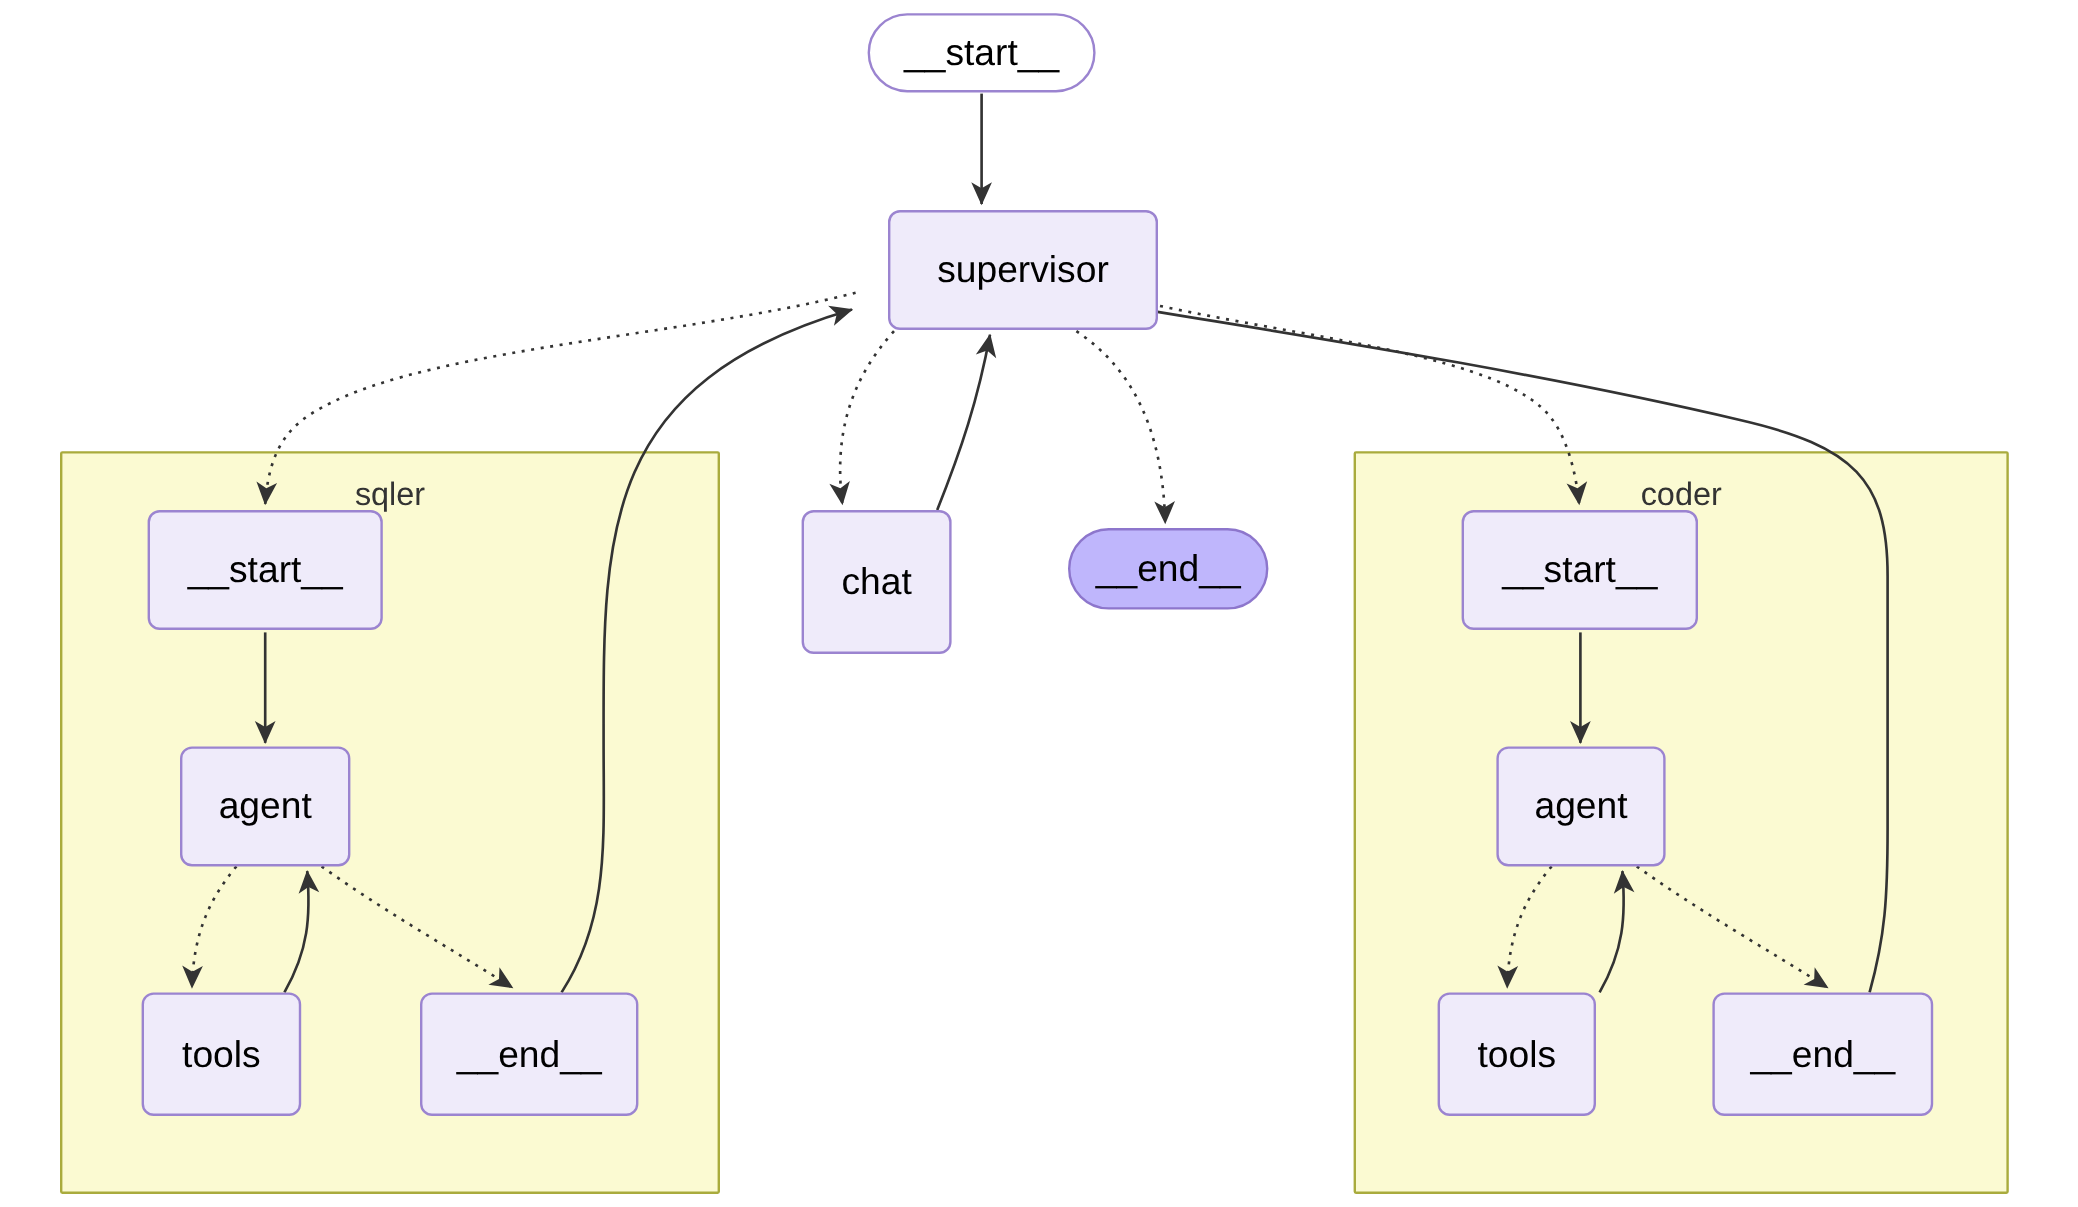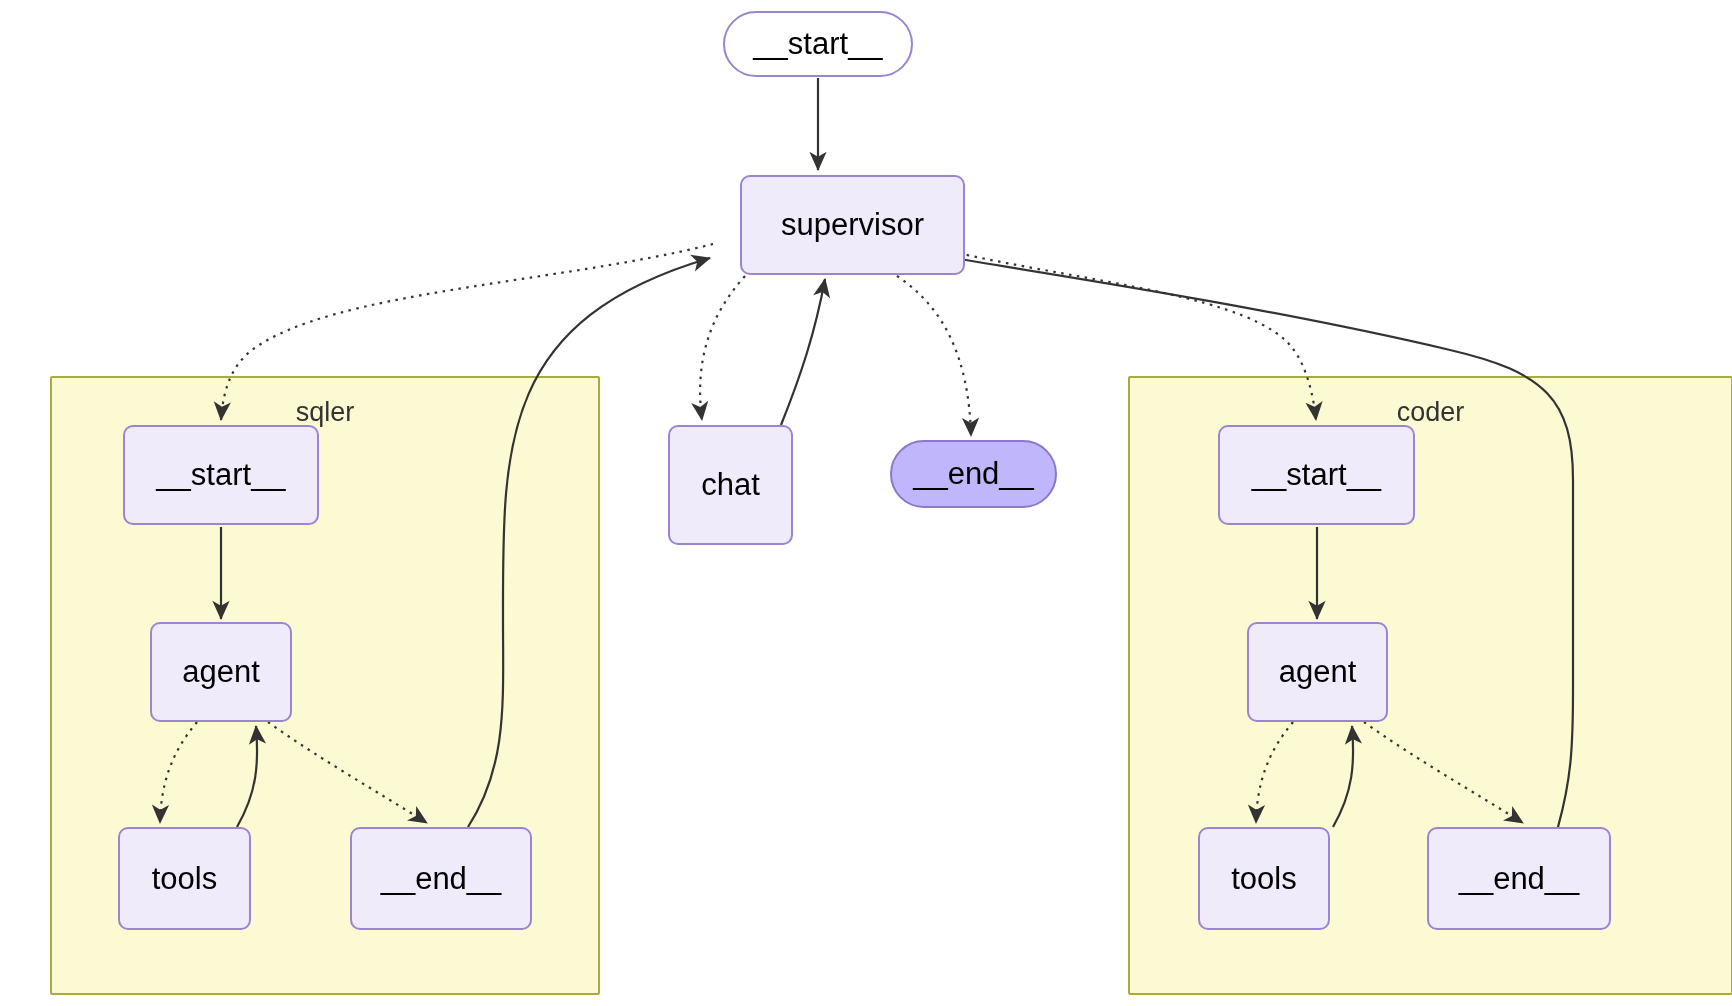--- a/index.html
+++ b/index.html
@@ -81,7 +81,7 @@
   #n-sqler-tools { left: 118px;  top: 827px; width: 133px; height: 103px; }
   #n-sqler-end   { left: 350px;  top: 827px; width: 182px; height: 103px; }
 
-  #cluster-coder { left: 1128px; top: 376px; width: 605px; height: 619px; padding-left: 30px; }
+  #cluster-coder { left: 1128px; top: 376px; width: 546px; height: 619px; padding-left: 30px; }
   #n-coder-start { left: 1218px; top: 425px; width: 197px; height: 100px; }
   #n-coder-agent { left: 1247px; top: 622px; width: 141px; height: 100px; }
   #n-coder-tools { left: 1198px; top: 827px; width: 132px; height: 103px; }

